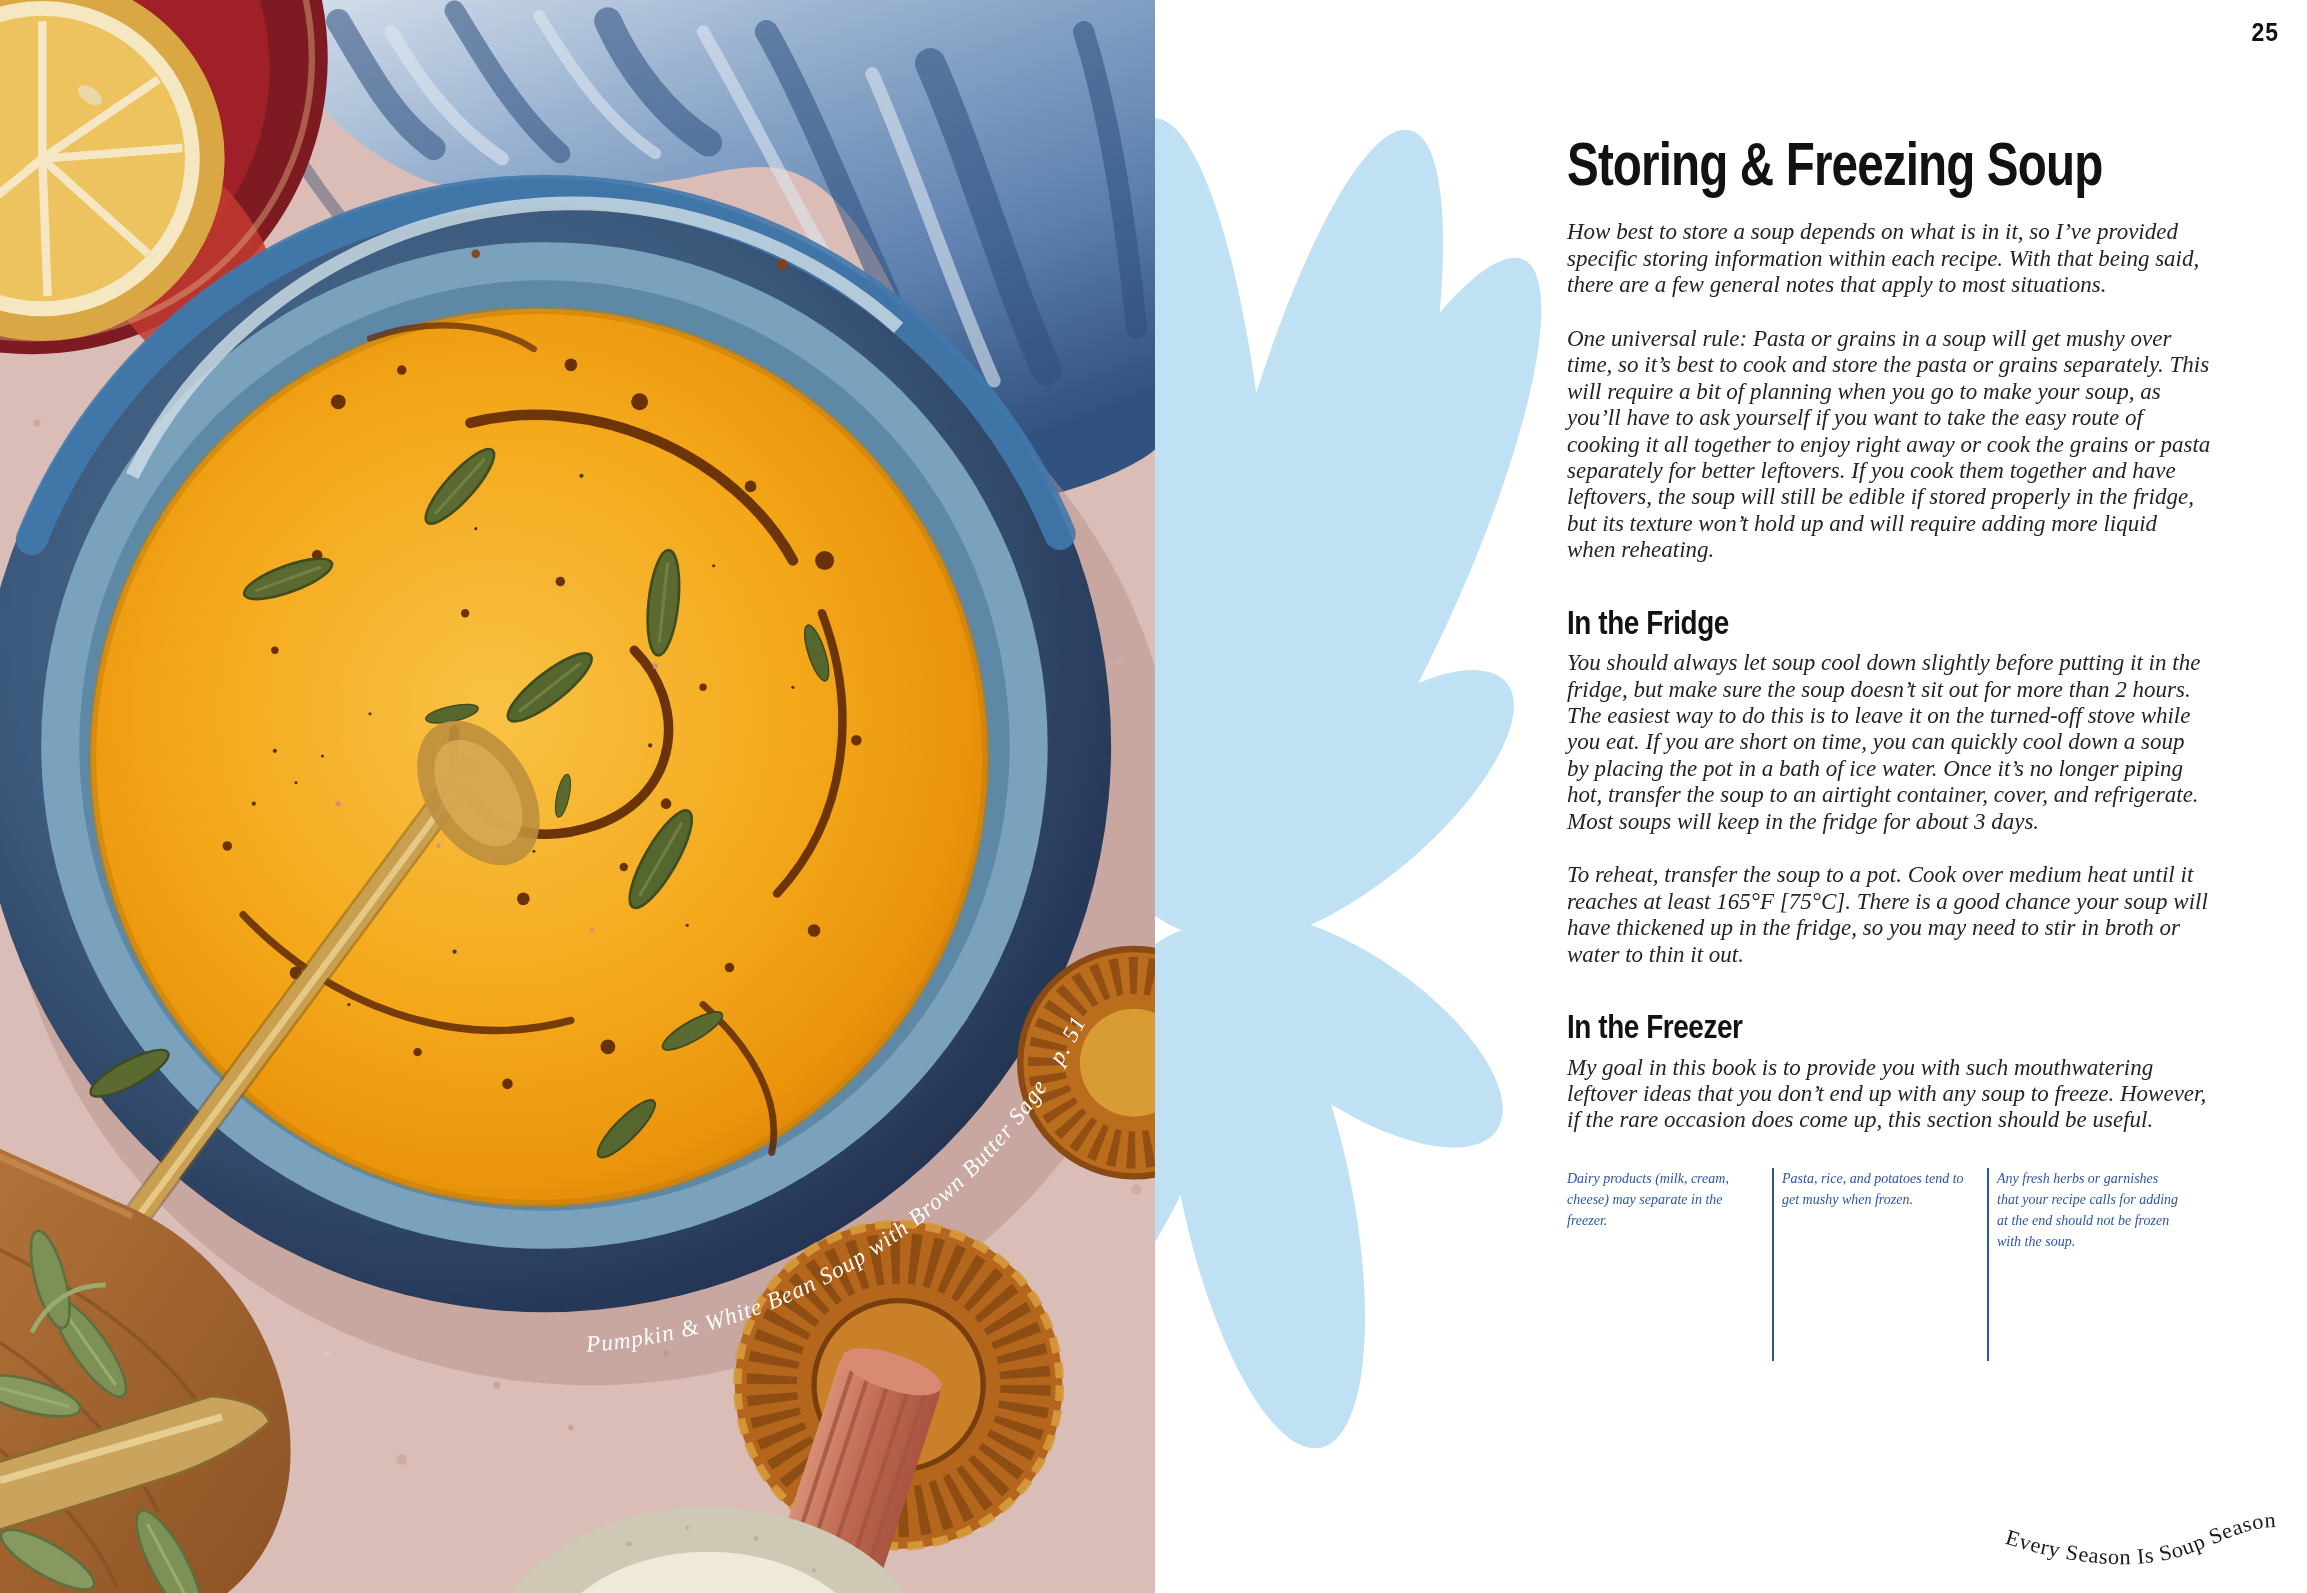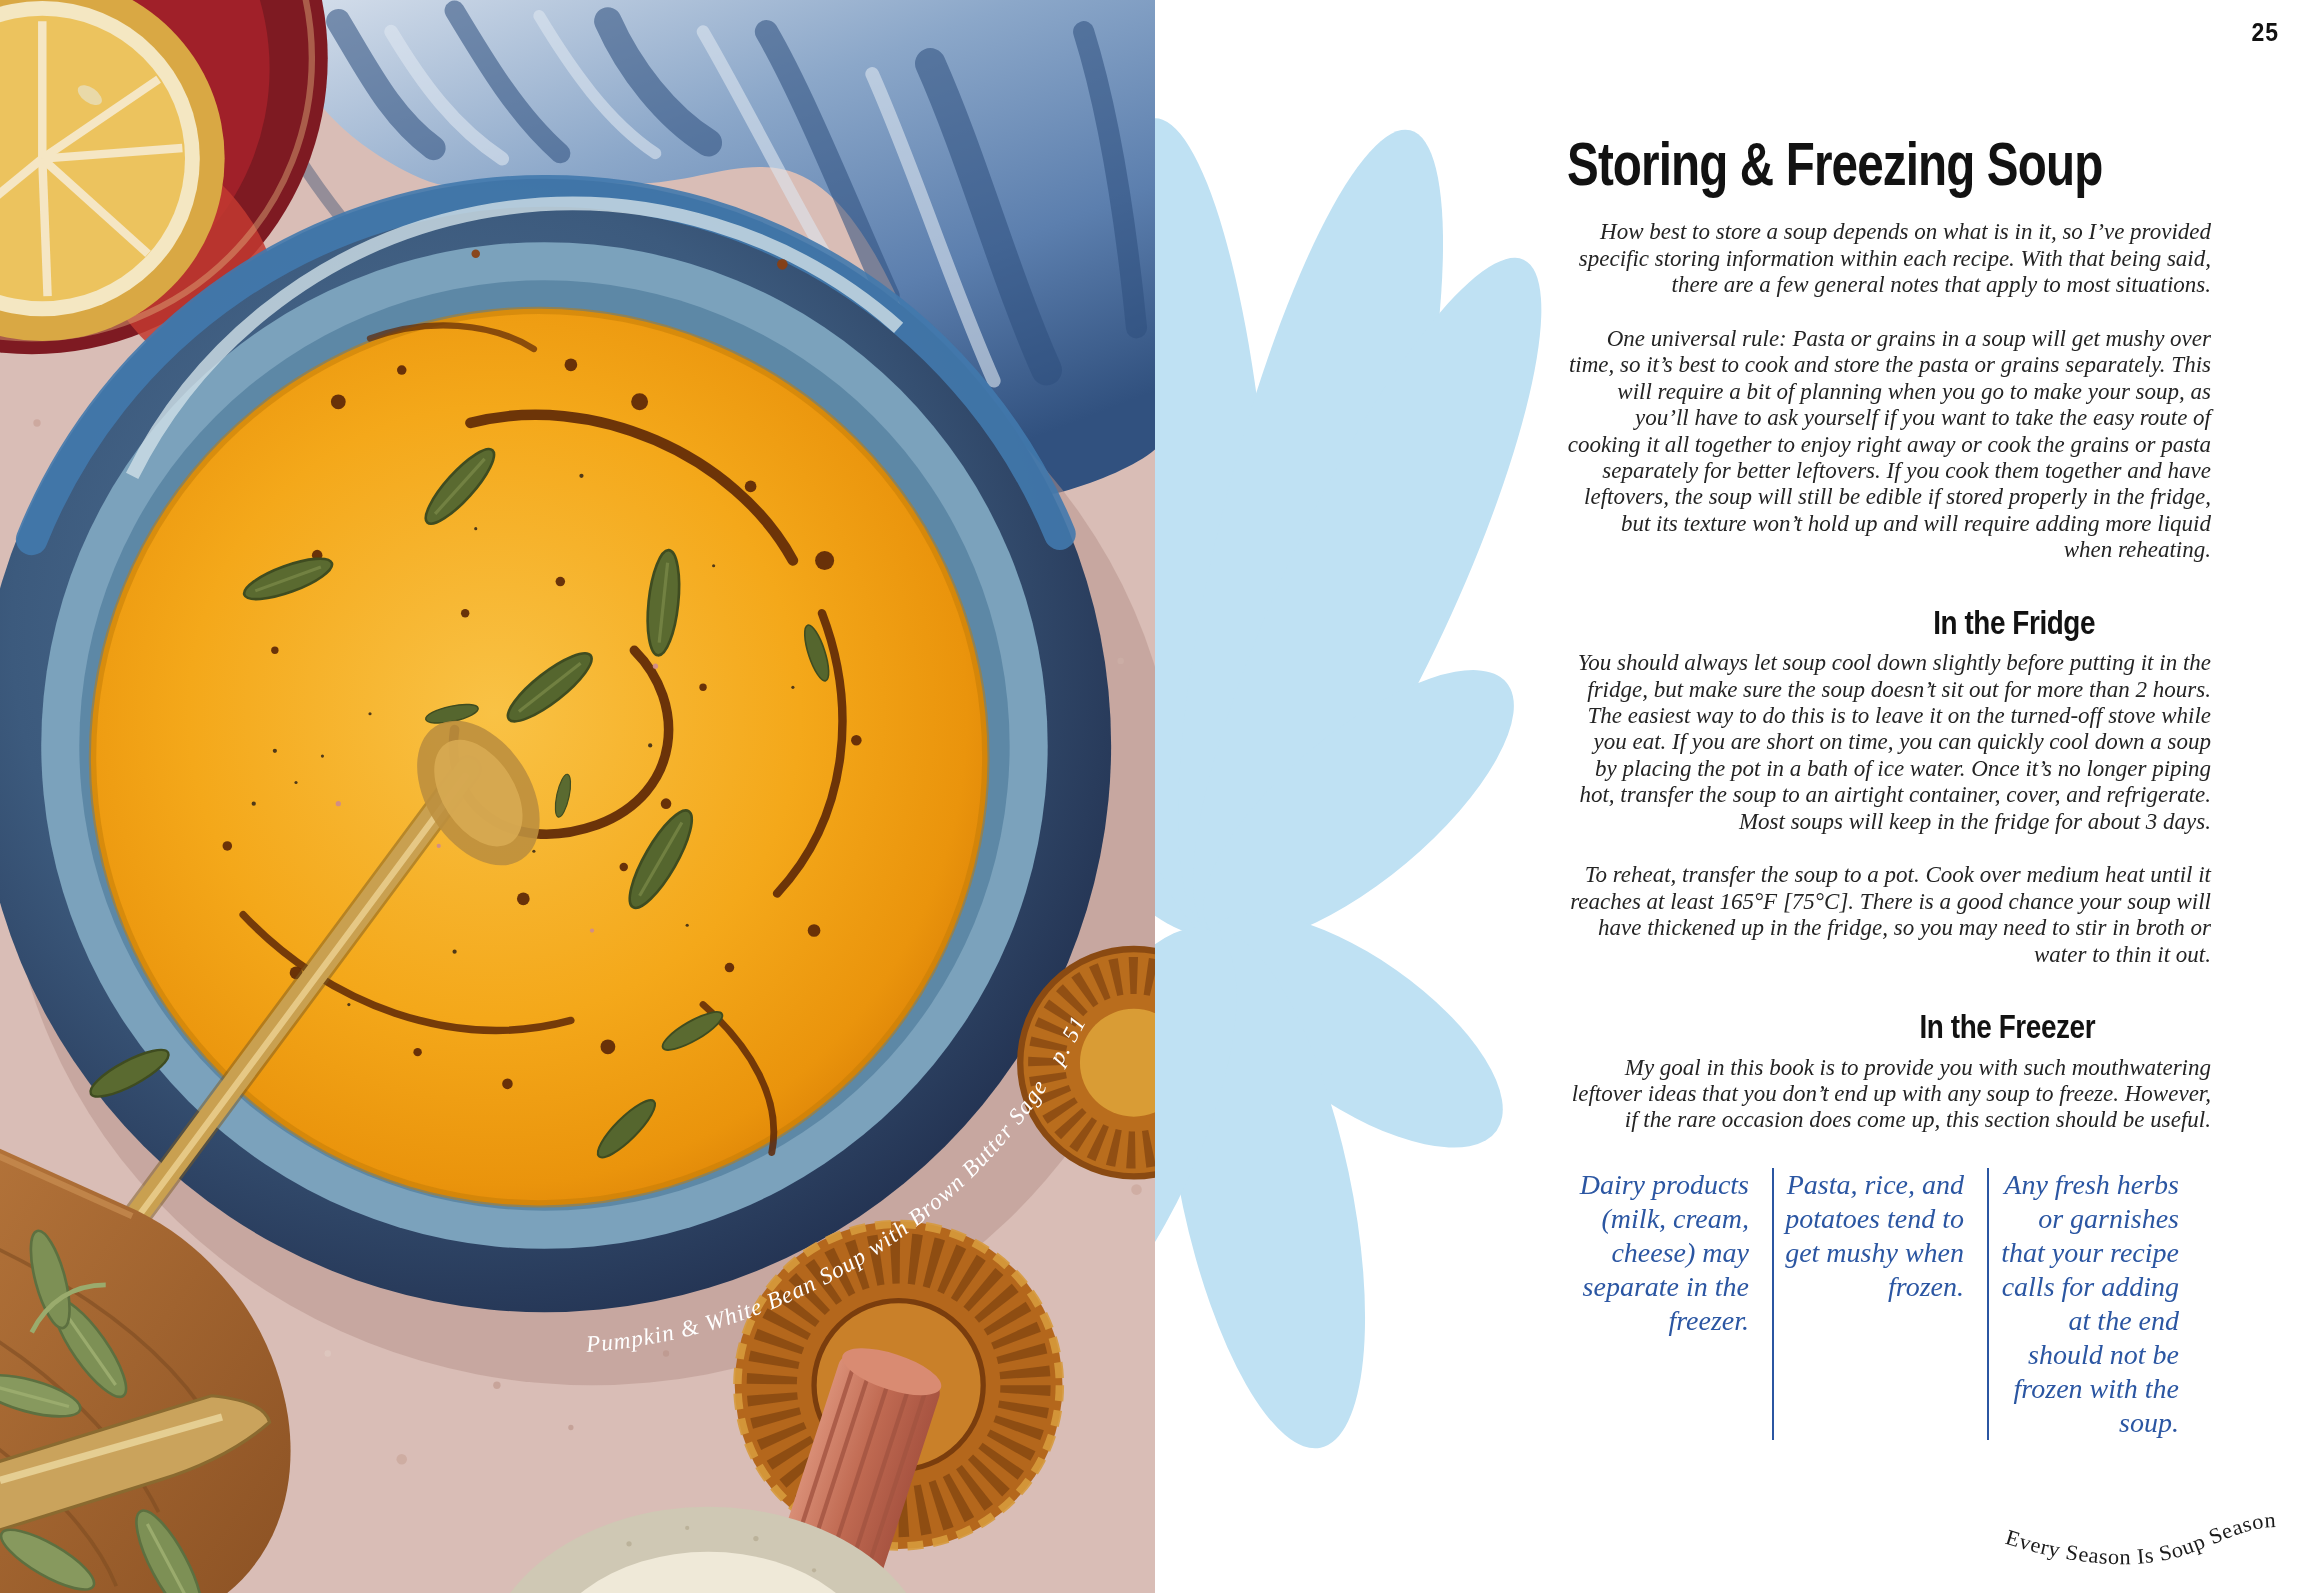--- a/index.html
+++ b/index.html
@@ -11,7 +11,7 @@
   .photo{position:absolute;left:0;top:0;width:1155px;height:1593px;overflow:hidden;}
   .photo svg{display:block;width:100%;height:100%;}
   
-  .rightpage{position:absolute;left:1155px;top:0;width:1152px;height:1593px;background:#fff;overflow:hidden;text-align:right;}
+  .rightpage{position:absolute;left:1155px;top:0;width:1152px;height:1593px;background:#fff;overflow:hidden;}
   .flower{position:absolute;left:0;top:0;width:1152px;height:1593px;z-index:1;}
   .pagenum{
     position:absolute;top:18px;right:27.5px;z-index:3;

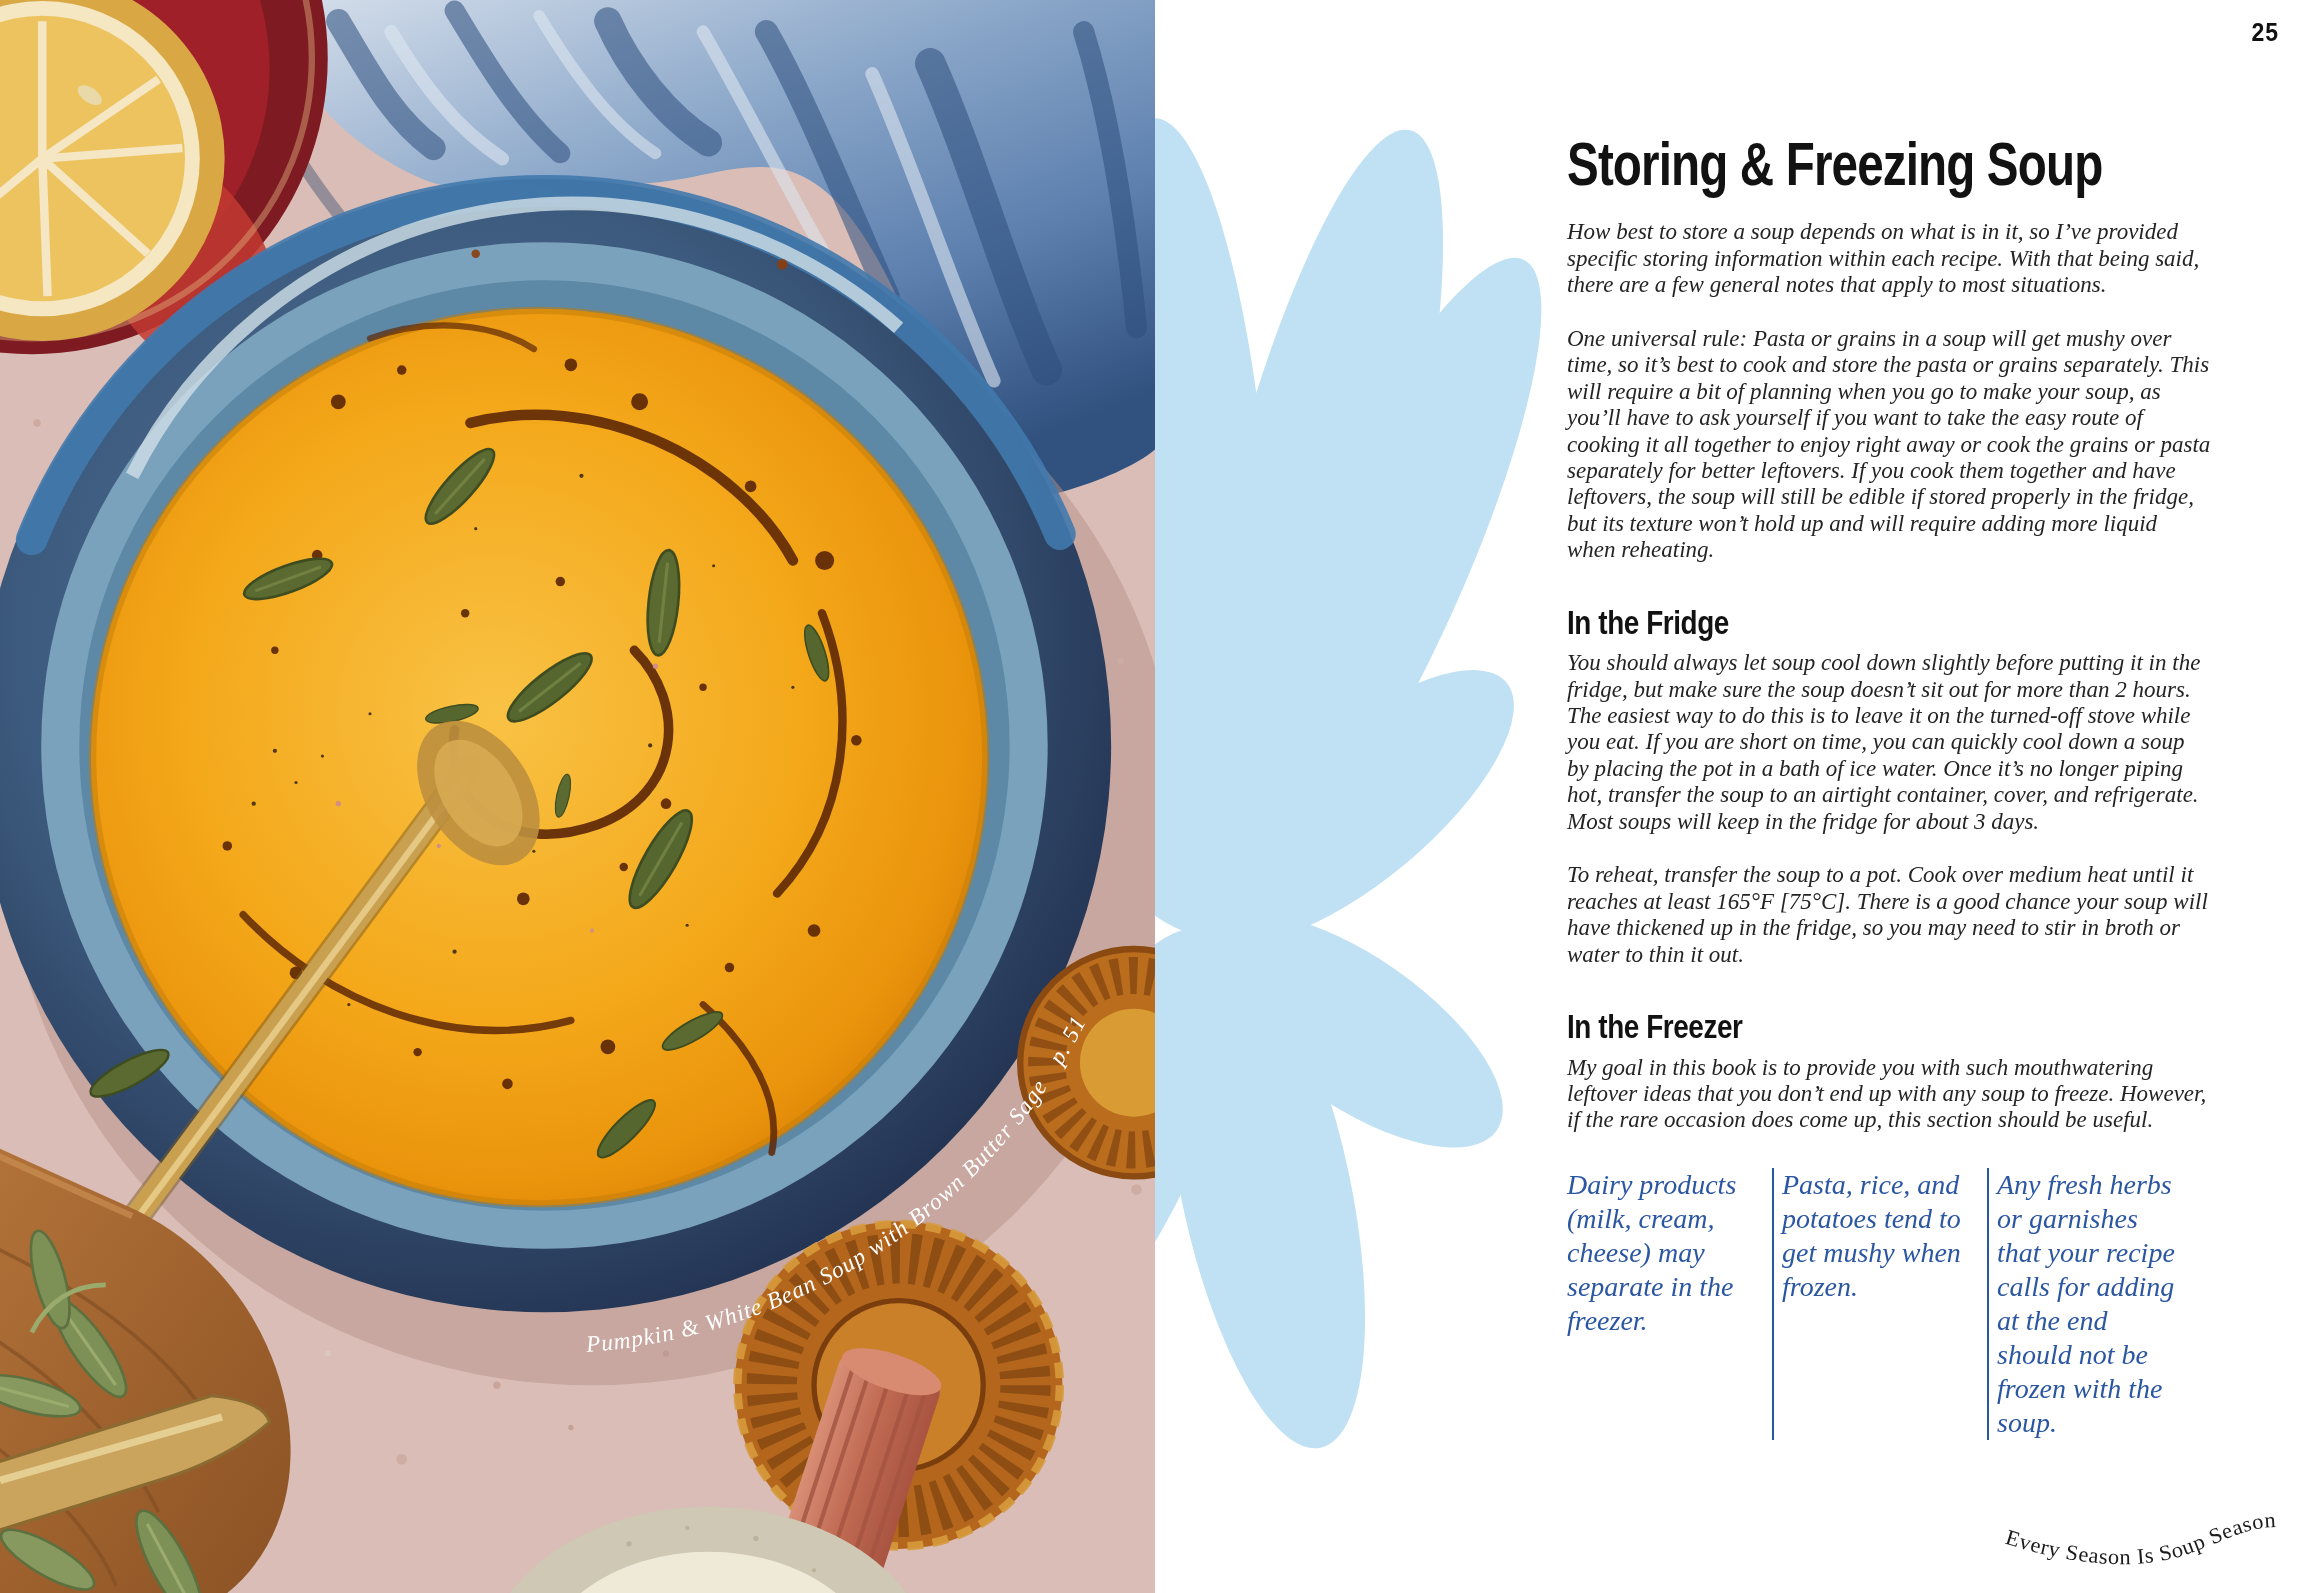--- a/index.html
+++ b/index.html
@@ -33,7 +33,7 @@
   .columns{display:flex;margin-top:34px;min-height:193px;align-items:stretch;}
   .col{width:182px;}
   .col + .col{border-left:2.6px solid var(--accent-blue,#2b56a2);padding-left:8px;margin-left:23px;}
-  .col p{margin:0;font-size:28px;line-height:34px;color:var(--accent-blue,#2b56a2);}
+  .col p{margin:0;font-size:14px;line-height:21px;color:var(--accent-blue,#2b56a2);}
   .footer-arc{position:absolute;left:843px;top:1502px;width:296px;height:90px;z-index:3;}
   .footer-arc text{font-family:"Liberation Serif",serif;font-size:41px;fill:#1b1b1b;letter-spacing:1px;}
   .caption-text{font-family:"Liberation Serif",serif;font-style:italic;font-size:44px;fill:var(--caption-white,#fff);letter-spacing:2px;}

